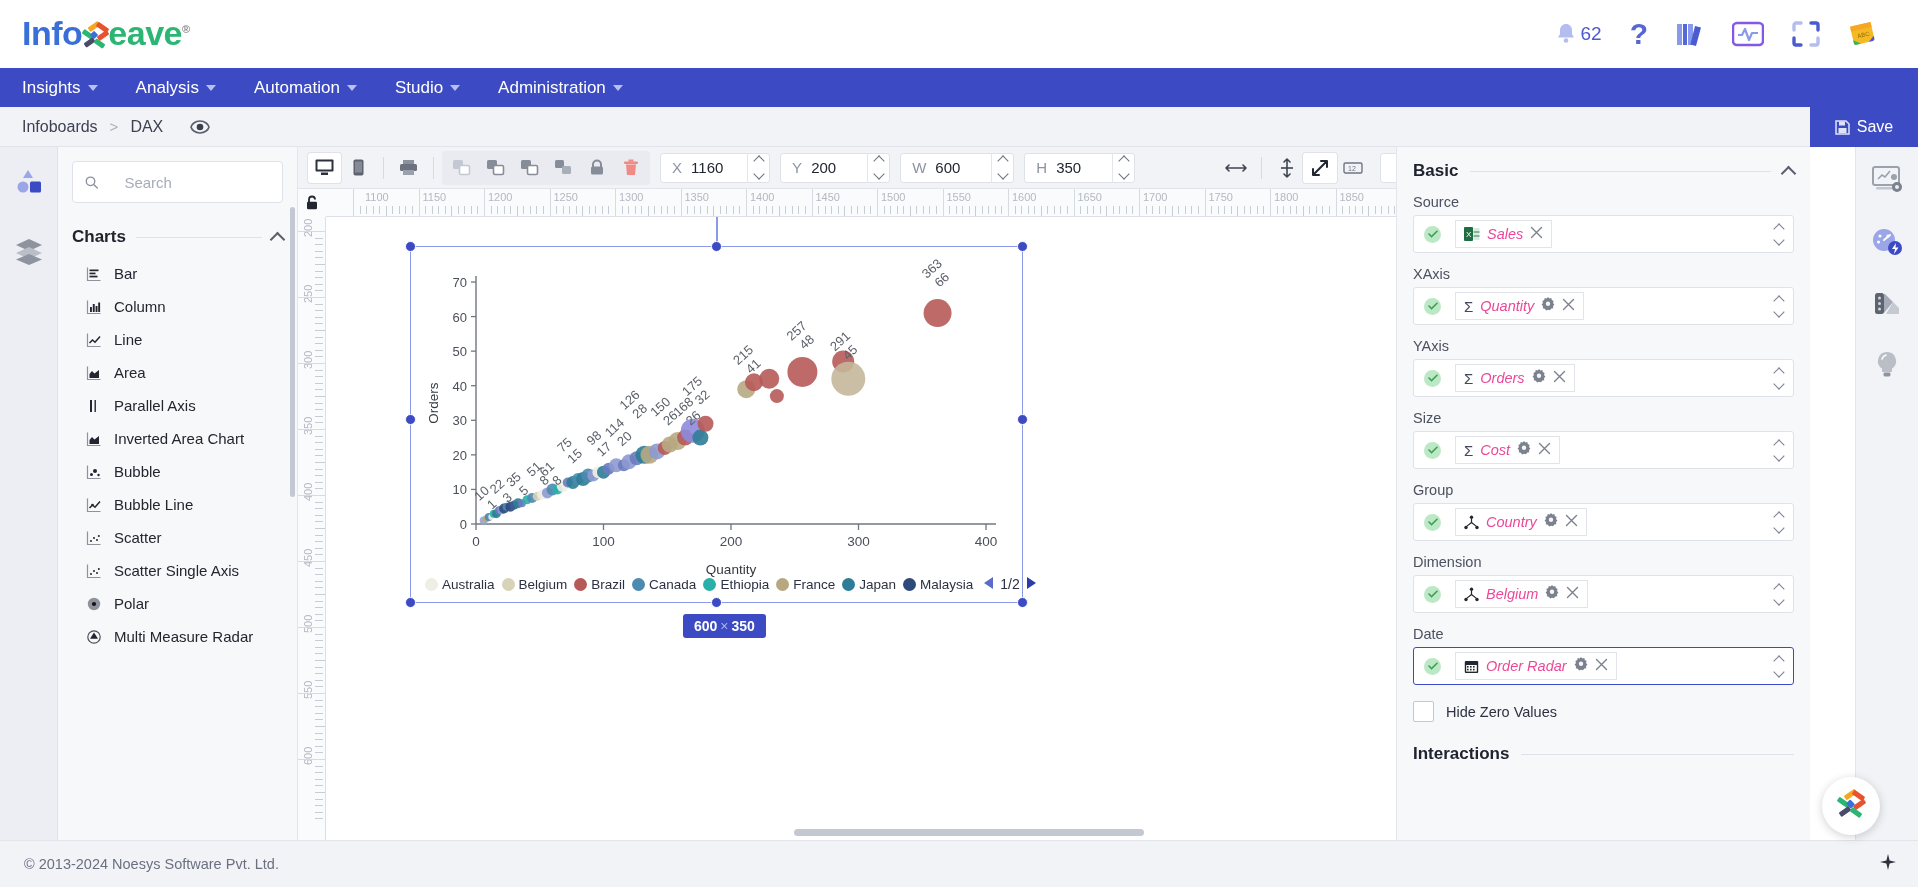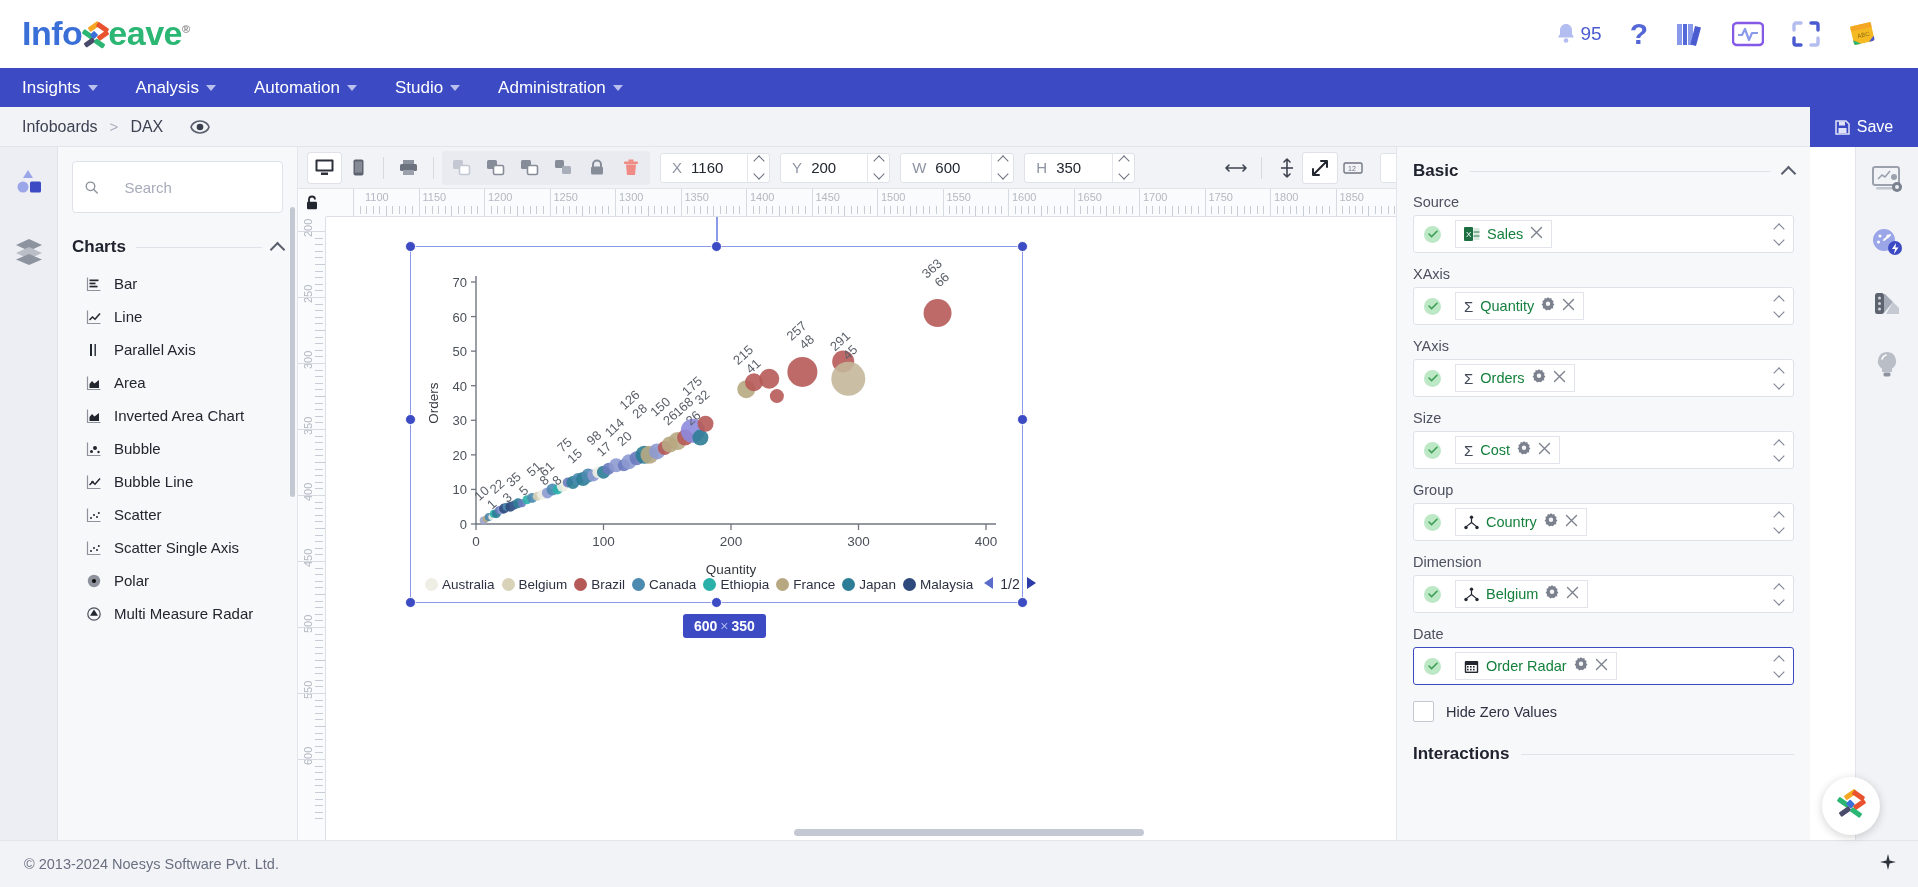--- a/index.html
+++ b/index.html
@@ -333,7 +333,7 @@
         <path d="M11 2c-3.3 0-6 2.7-6 6v4l-2 3.5h16L17 12V8c0-3.3-2.7-6-6-6z" fill="#b3bdf0"></path>
         <circle cx="11" cy="18.5" r="2.3" fill="#b3bdf0"></circle>
       </svg>
-      <span class="bell-count">95</span>
+      <span class="bell-count">62</span>
     </div>
     <div class="top-icon">
       <span class="qmark">?</span>

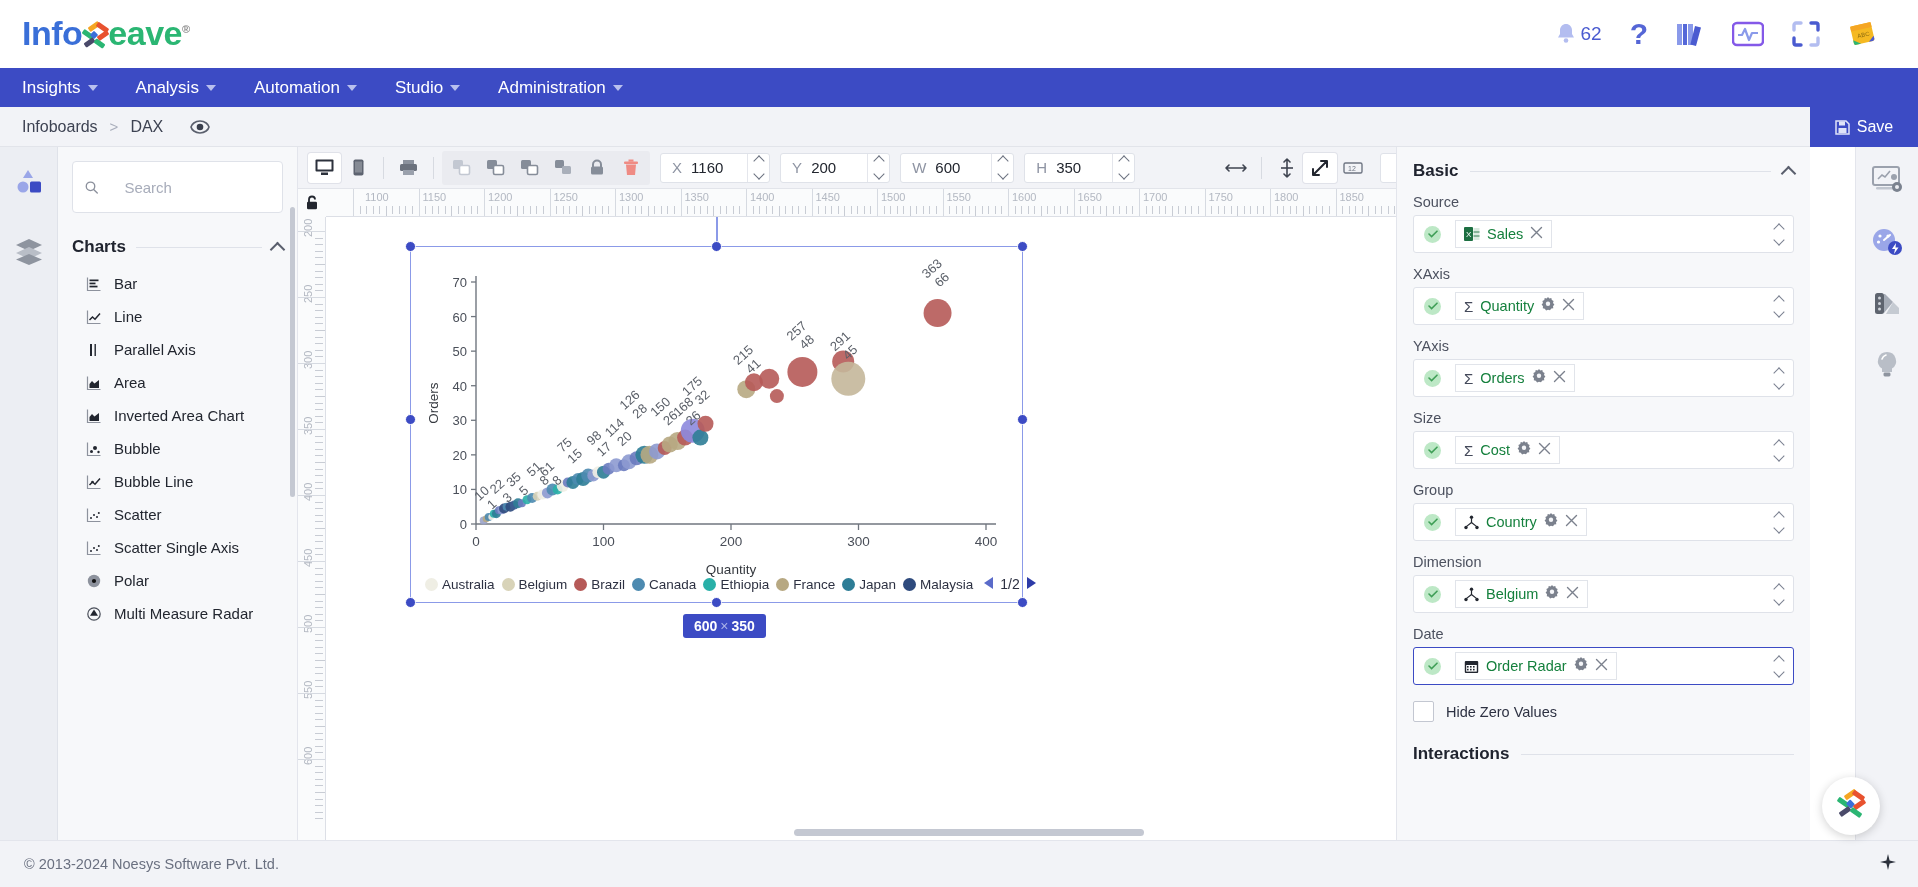--- a/index.html
+++ b/index.html
@@ -85,7 +85,7 @@
     background: #f7f8fa; border-right: 1px solid #e3e5ec; overflow: hidden;
   }
   #search-box {
-    margin: 14px 14px 0 14px; height: 52px; background: #fff;
+    margin: 14px 14px 0 14px; height: 42px; background: #fff;
     border: 1px solid #dfe2e9; border-radius: 4px; display: flex;
     align-items: center; padding: 0 12px; gap: 26px;
   }

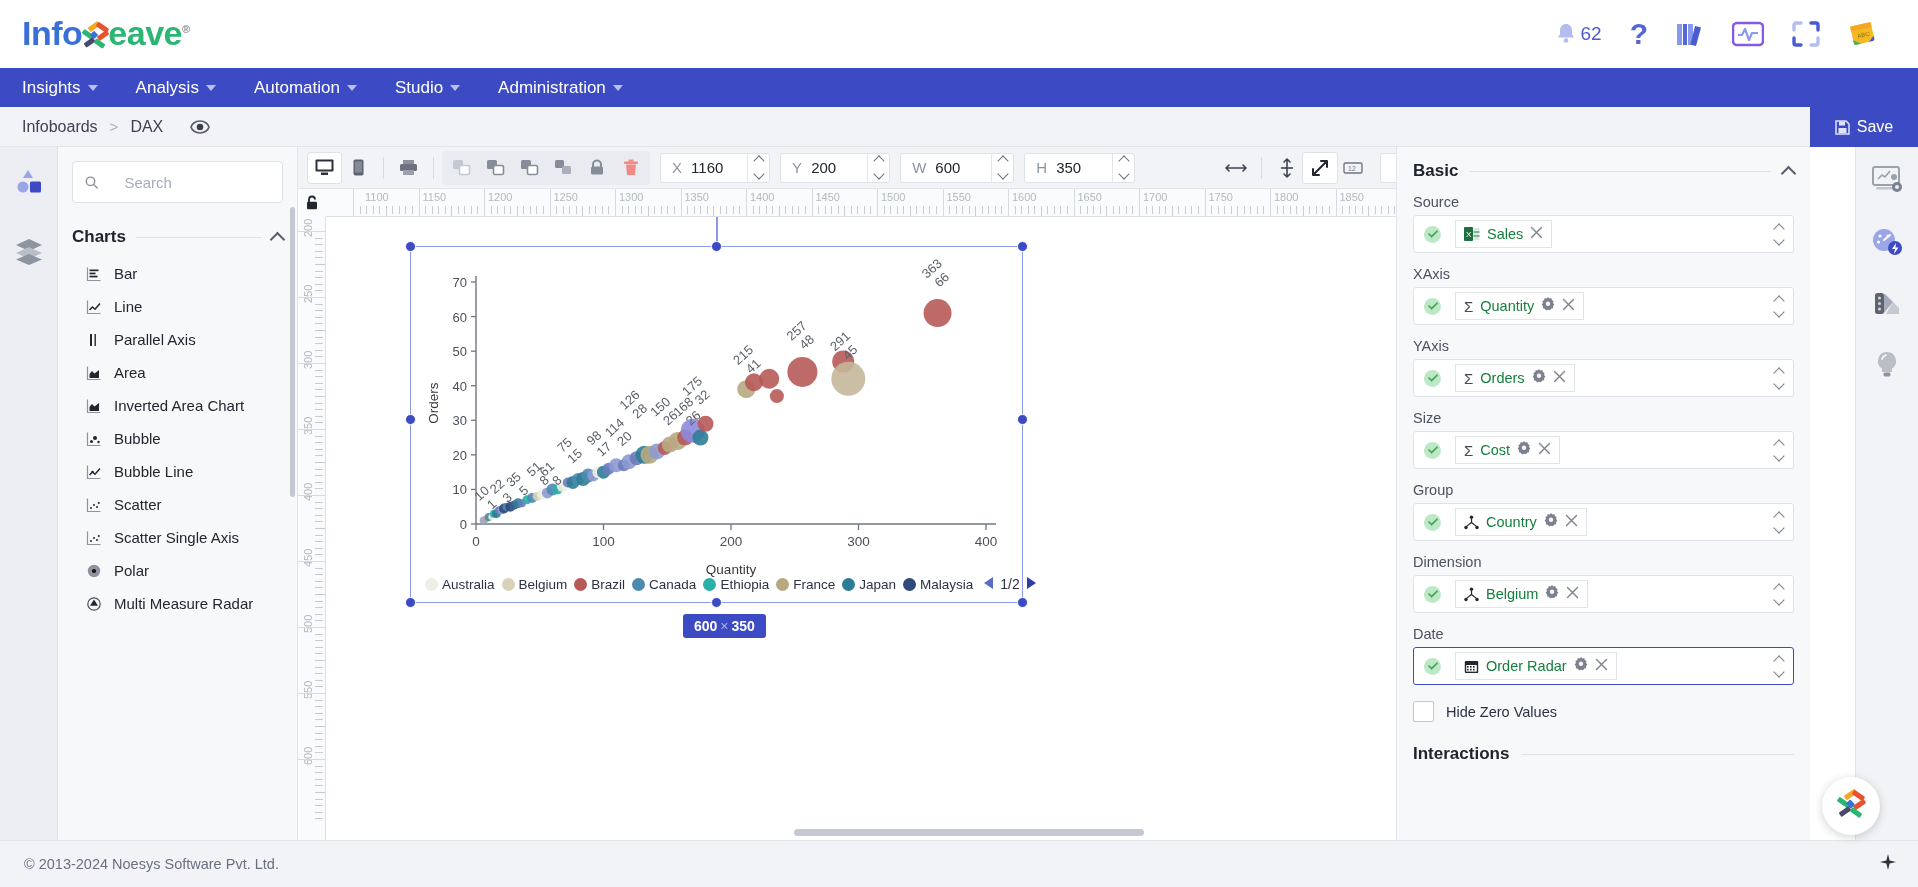--- a/index.html
+++ b/index.html
@@ -260,7 +260,7 @@
     display: flex; align-items: center; gap: 7px; border: 1px solid #e1e4ea;
     height: 28px; padding: 0 8px; background: #fff; margin-left: 6px;
   }
-  .chip-label { font-size: 14.5px; color: #15803d; white-space: nowrap; }
+  .chip-label { font-size: 14.5px; color: #ec4899; white-space: nowrap; font-style: italic; }
   .chip-x { cursor: pointer; }
   .sigma { font-size: 15px; color: #44495a; }
   .spin2 {

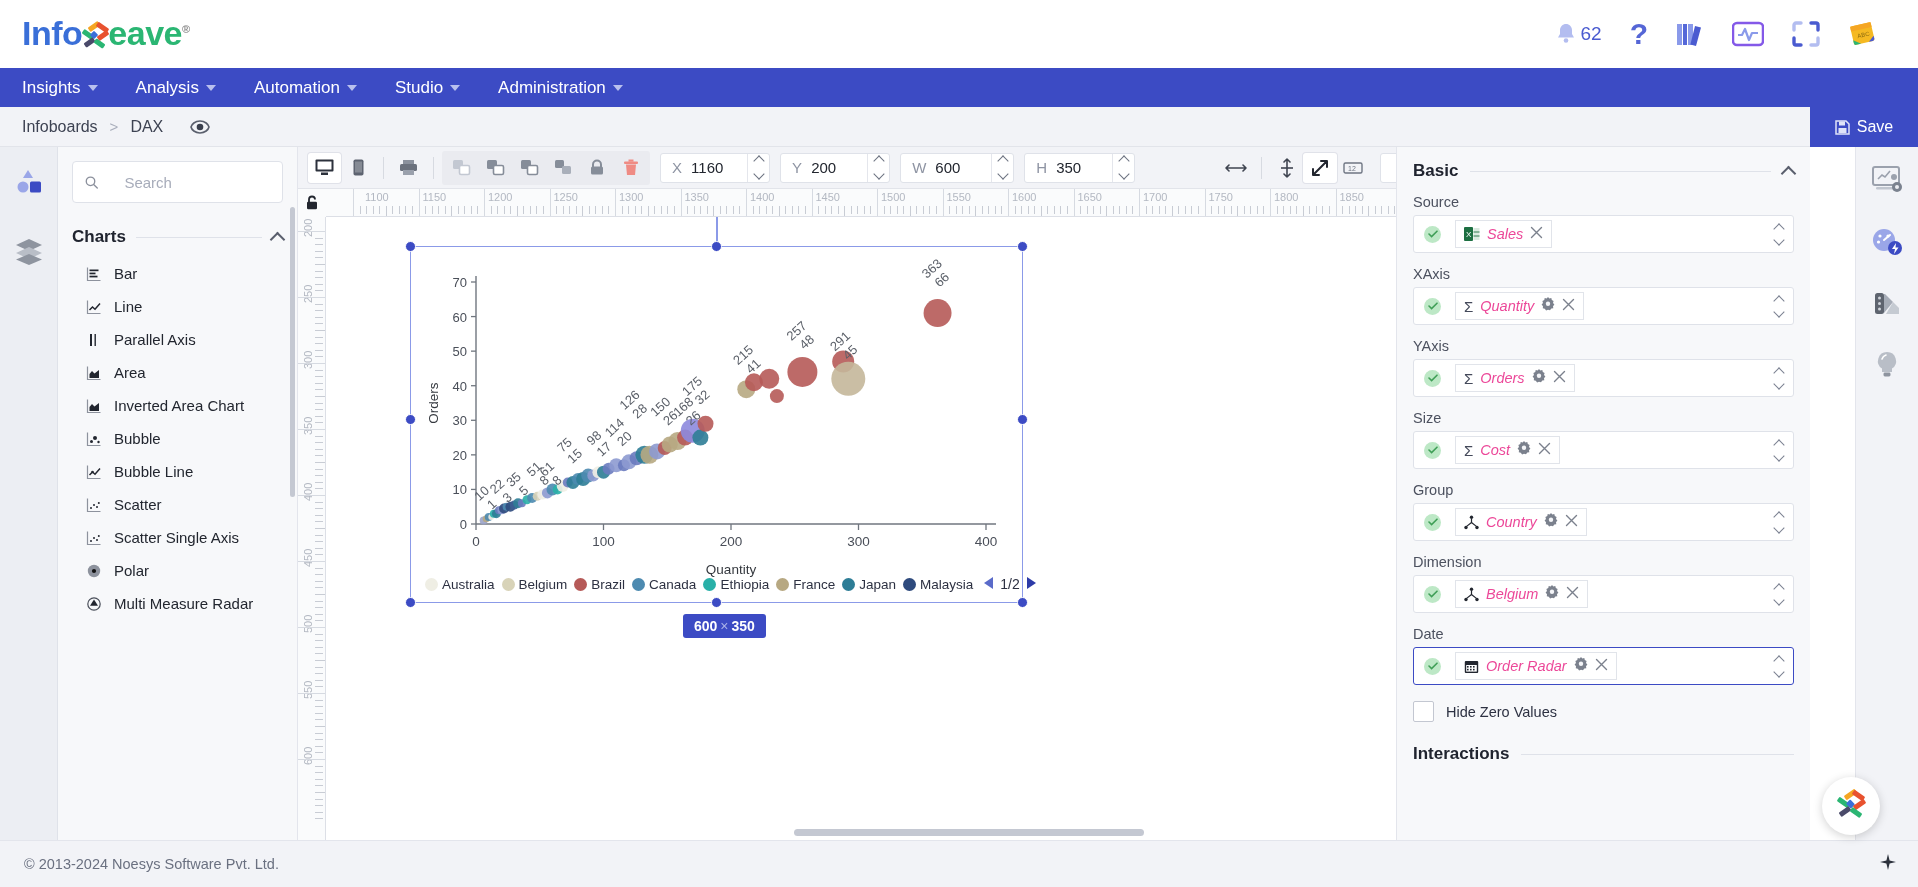--- a/index.html
+++ b/index.html
@@ -458,6 +458,16 @@
         <rect x="3.5" y="9.7" width="8" height="1.7" fill="#22262f"></rect>
       </svg>
       <span>Bar</span>
+    </div>
+    <div class="chart-item">
+      <svg class="ci-icon" viewBox="0 0 16 16">
+        <path d="M1.5 1.5v13h13" fill="none" stroke="#8d929d" stroke-width="1.2"></path>
+        <rect x="4" y="8" width="1.9" height="5" fill="#22262f"></rect>
+        <rect x="6.8" y="5" width="1.9" height="8" fill="#22262f"></rect>
+        <rect x="9.6" y="7" width="1.9" height="6" fill="#22262f"></rect>
+        <rect x="12.2" y="3.5" width="1.9" height="9.5" fill="#22262f"></rect>
+      </svg>
+      <span>Column</span>
     </div>
     <div class="chart-item">
       <svg class="ci-icon" viewBox="0 0 16 16">

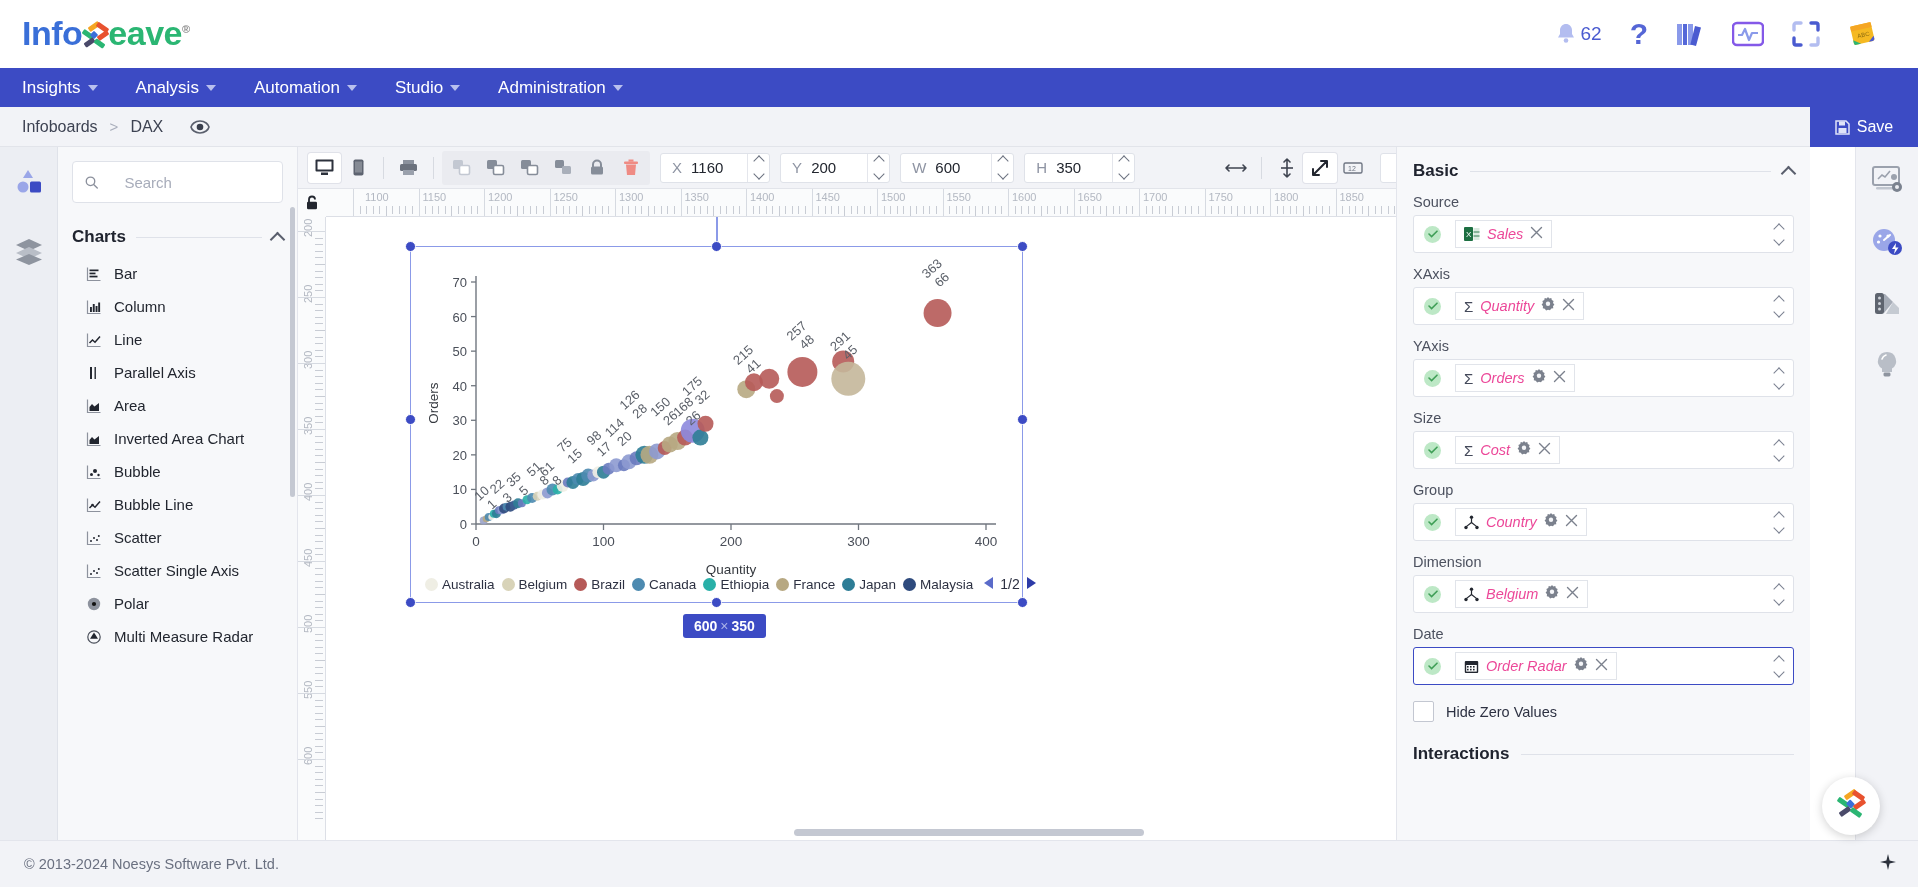--- a/index.html
+++ b/index.html
@@ -478,17 +478,17 @@
     </div>
     <div class="chart-item">
       <svg class="ci-icon" viewBox="0 0 16 16">
+        <path d="M1.5 1.5v13h13" fill="none" stroke="#8d929d" stroke-width="1.2"></path>
+        <path d="M3.5 13V9l2.5-3 2.5 2.5L13 5v8z" fill="#22262f"></path>
+      </svg>
+      <span>Area</span>
+    </div>
+    <div class="chart-item">
+      <svg class="ci-icon" viewBox="0 0 16 16">
         <rect x="4" y="2" width="2" height="12" fill="#22262f"></rect>
         <rect x="8.5" y="2" width="1.4" height="12" fill="#22262f"></rect>
       </svg>
       <span>Parallel Axis</span>
-    </div>
-    <div class="chart-item">
-      <svg class="ci-icon" viewBox="0 0 16 16">
-        <path d="M1.5 1.5v13h13" fill="none" stroke="#8d929d" stroke-width="1.2"></path>
-        <path d="M3.5 13V9l2.5-3 2.5 2.5L13 5v8z" fill="#22262f"></path>
-      </svg>
-      <span>Area</span>
     </div>
     <div class="chart-item">
       <svg class="ci-icon" viewBox="0 0 16 16">

